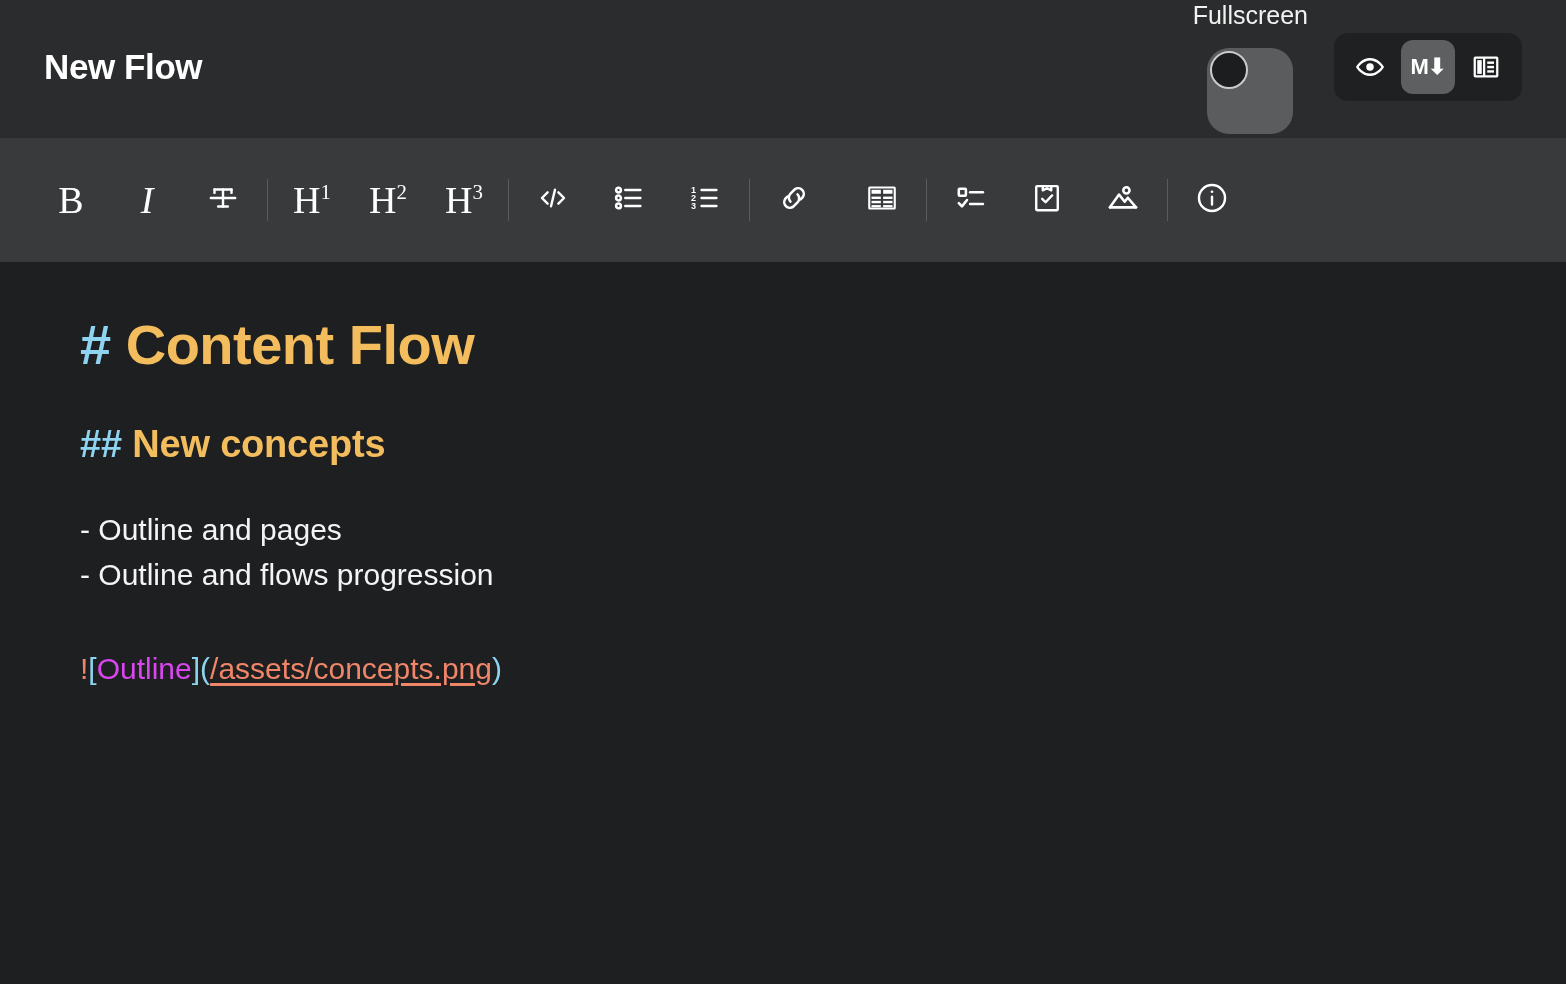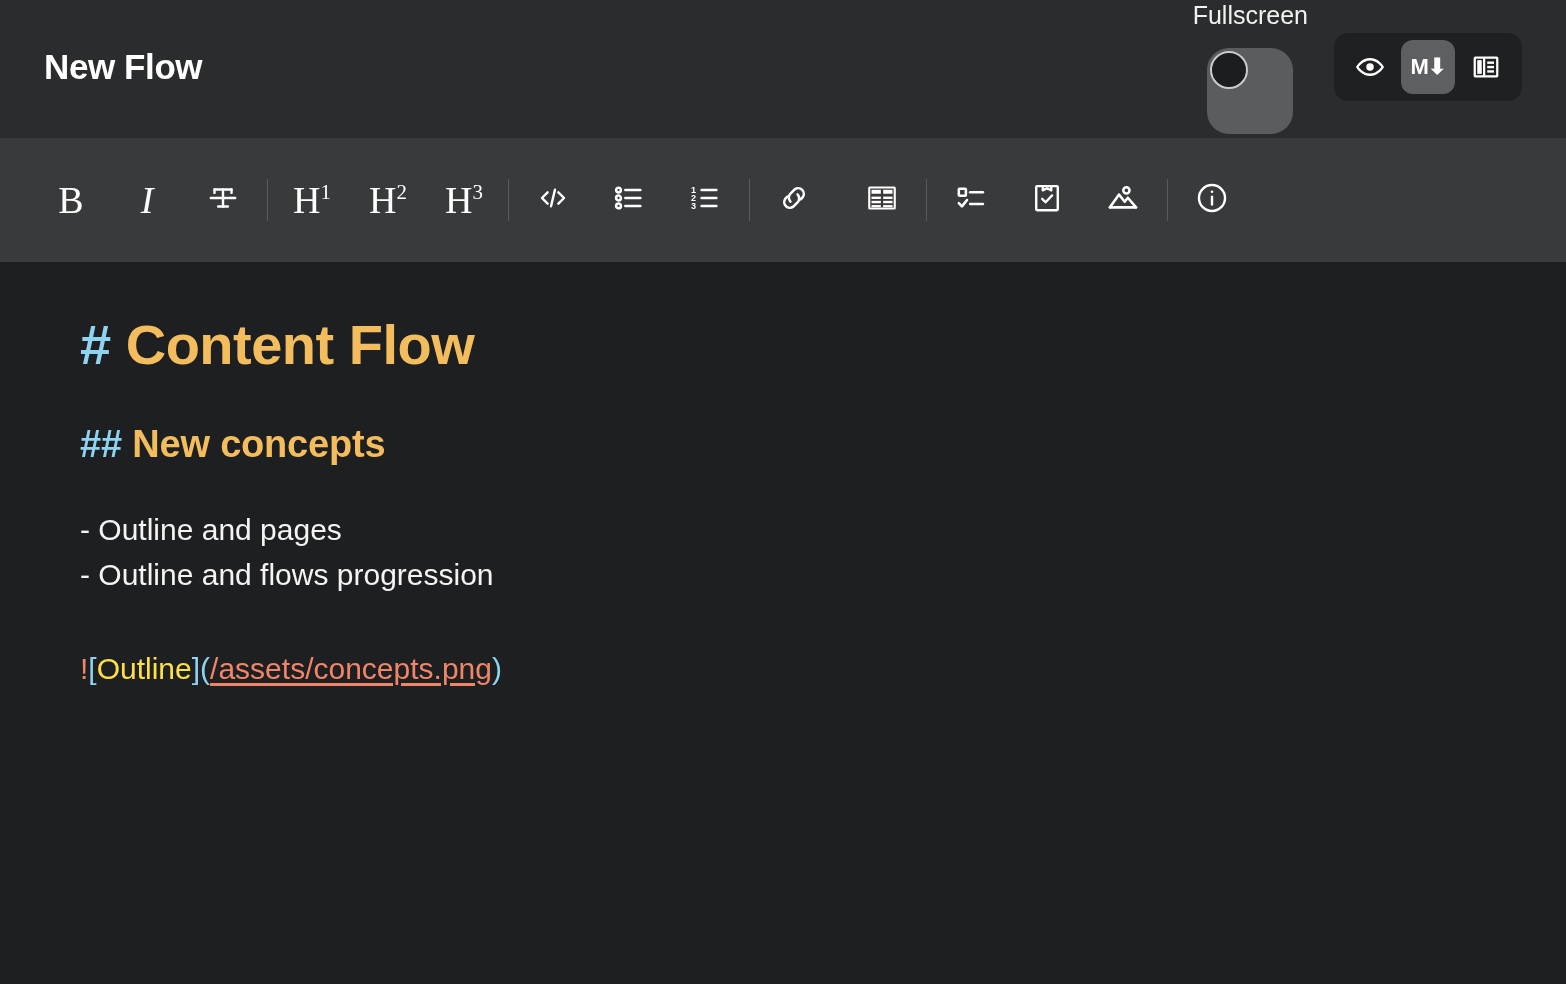--- a/index.html
+++ b/index.html
@@ -99,7 +99,7 @@
   .md-img-line { margin-top:50px; font-size:30px; line-height:1.4; }
   .tok-bang { color:#ef8569; }
   .tok-bracket { color:#8ed3f0; }
-  .tok-alt { color:#fde047; }
+  .tok-alt { color:#d946ef; }
   .tok-url { color:#ef8569; text-decoration:underline; text-underline-offset:4px; }
 </style>
 </head>

